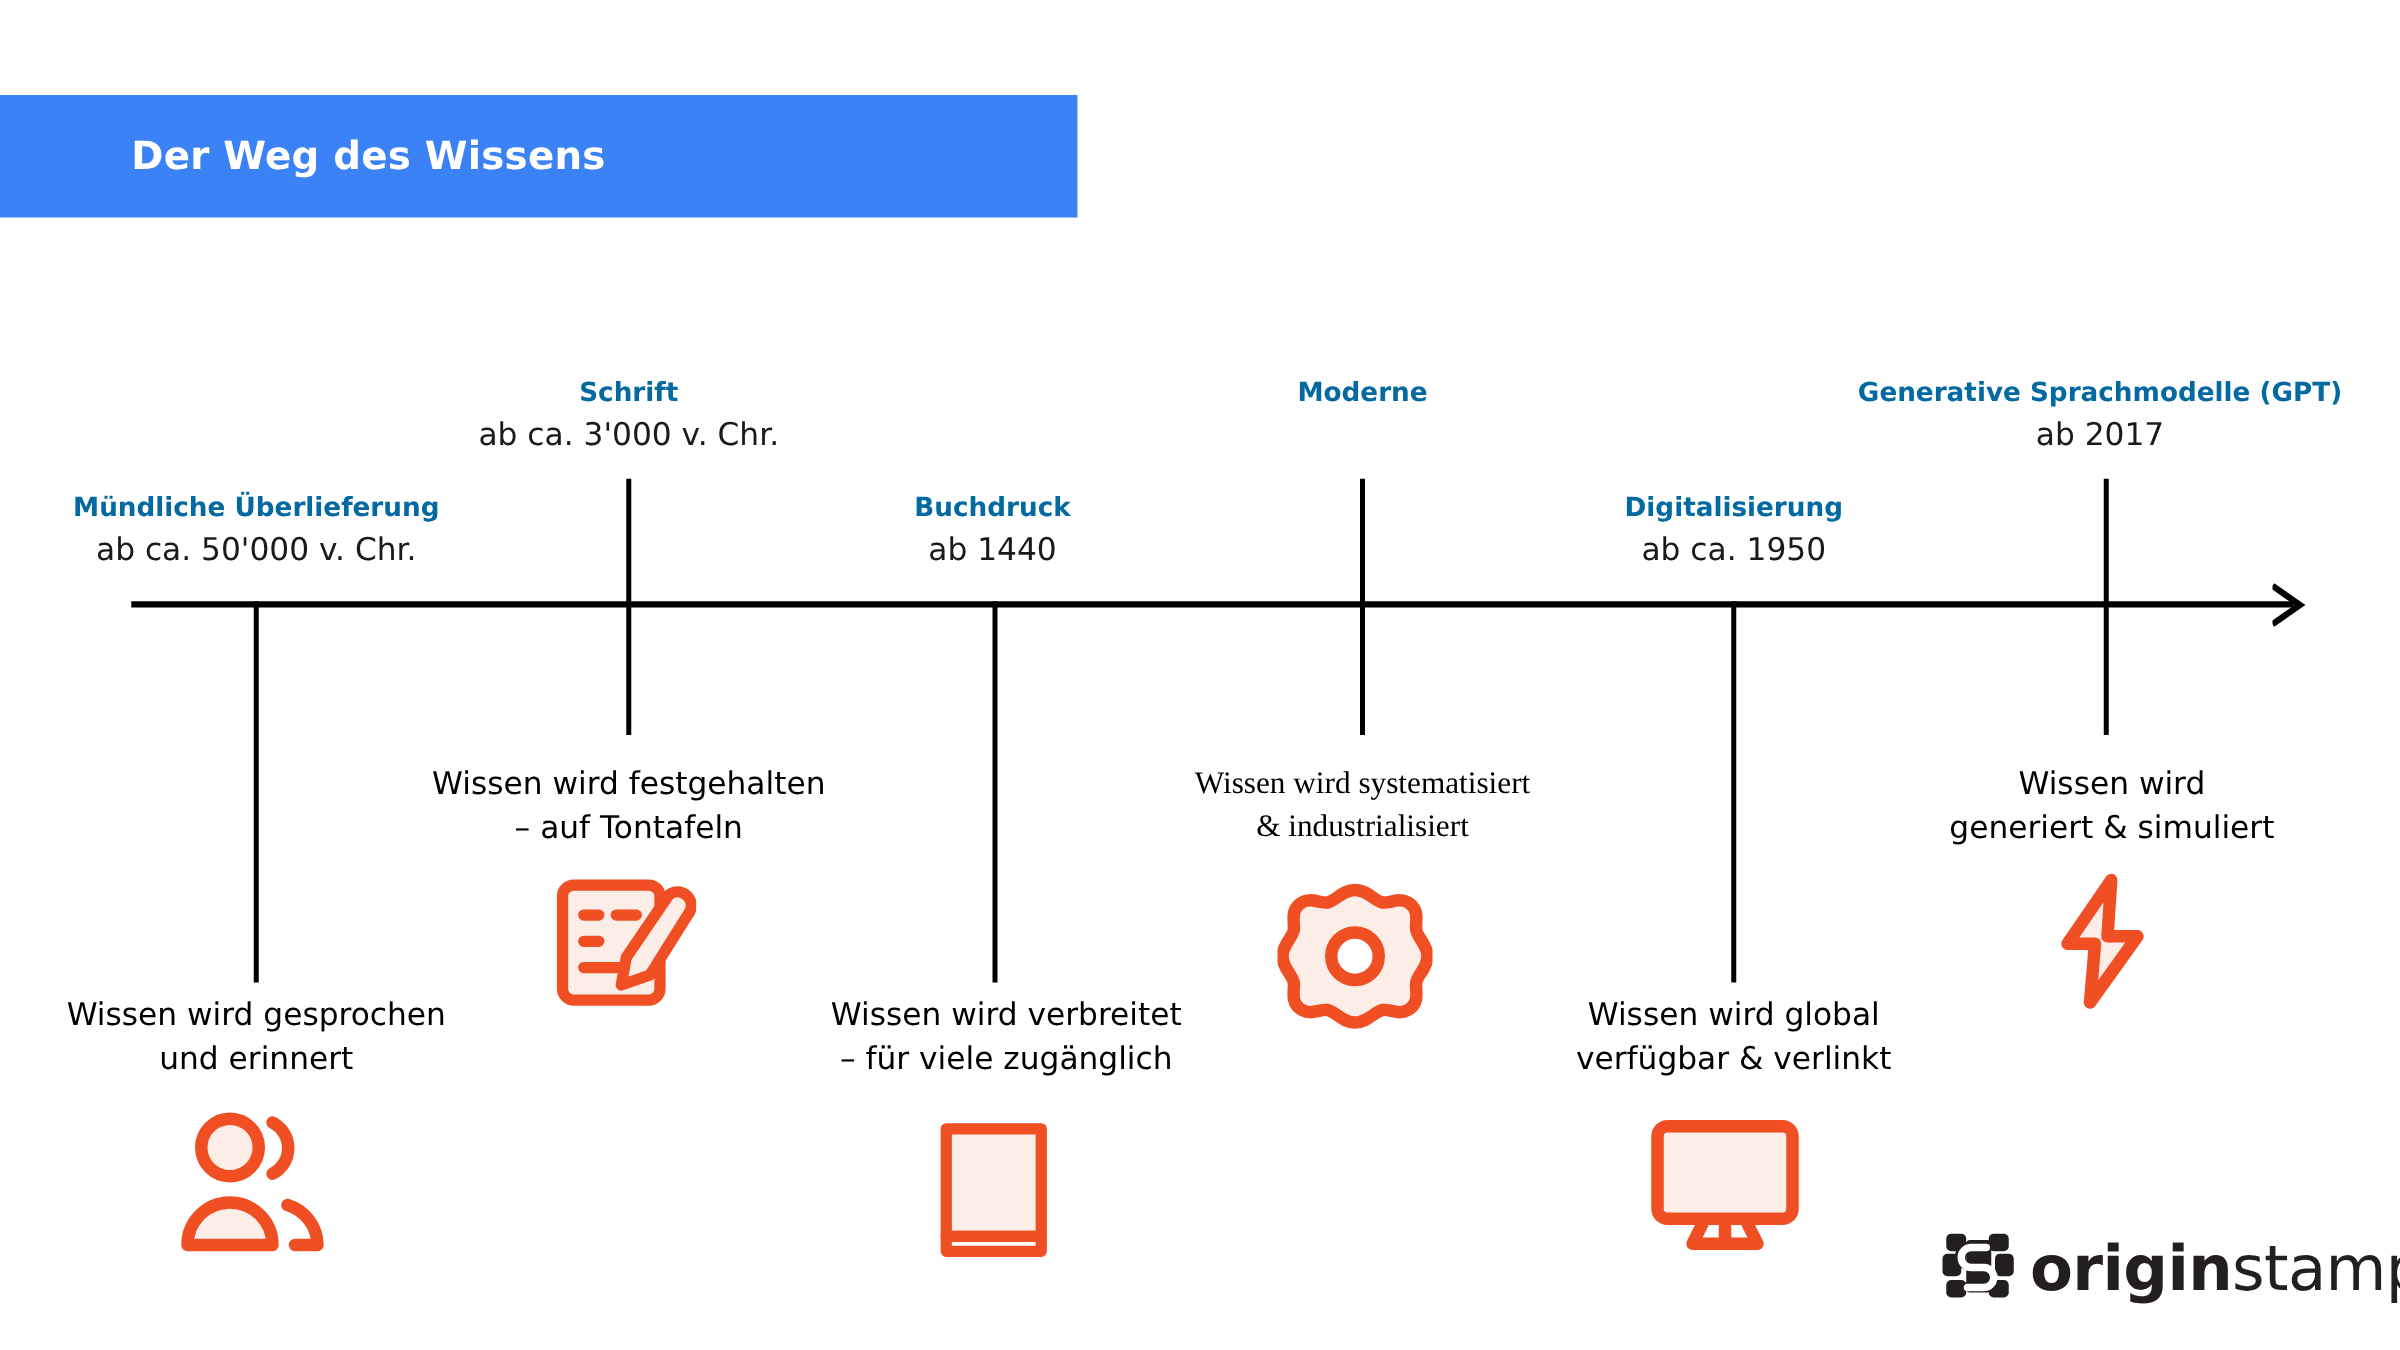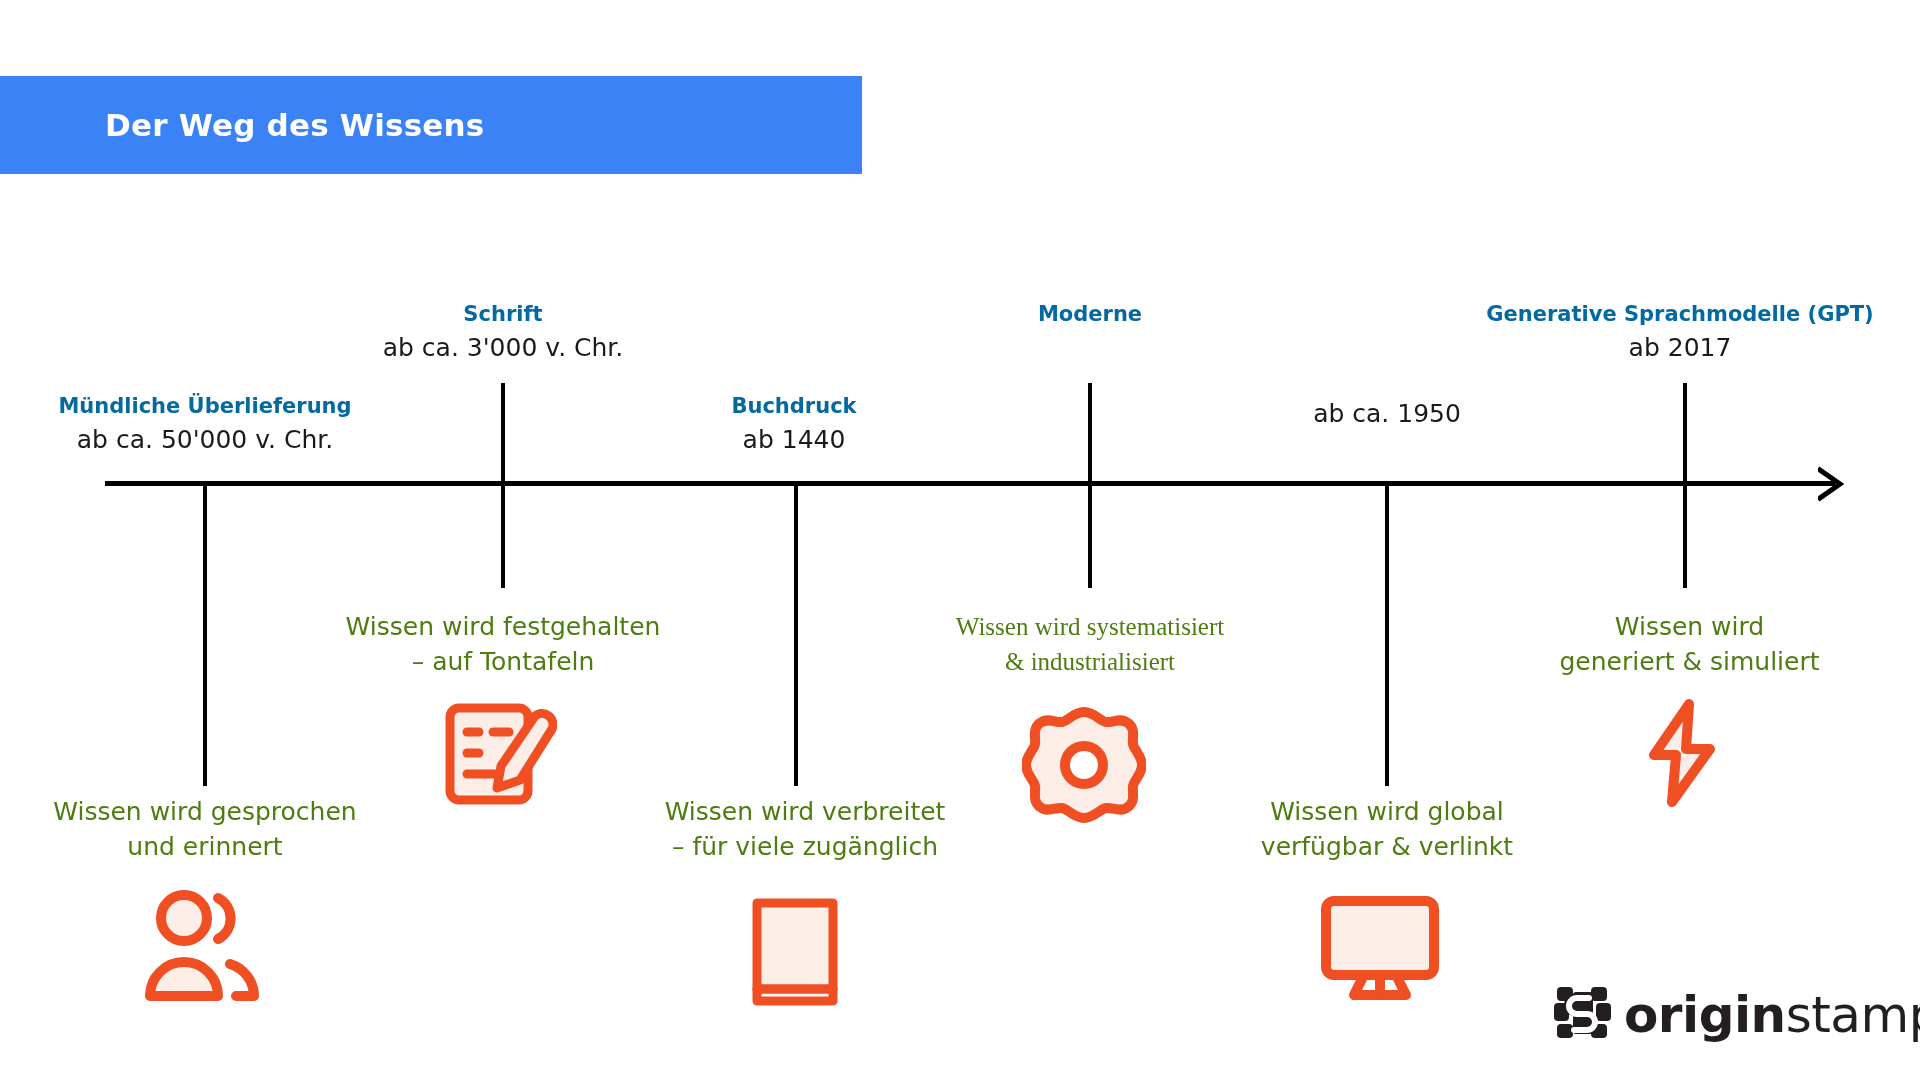--- a/index.html
+++ b/index.html
@@ -157,6 +157,7 @@
 </div>
 
 <div class="milestone" style="left:1207px; top:394px; width:360px;">
+  <div class="m-title">Digitalisierung</div>
   <div class="m-date">ab ca. 1950</div>
 </div>
 

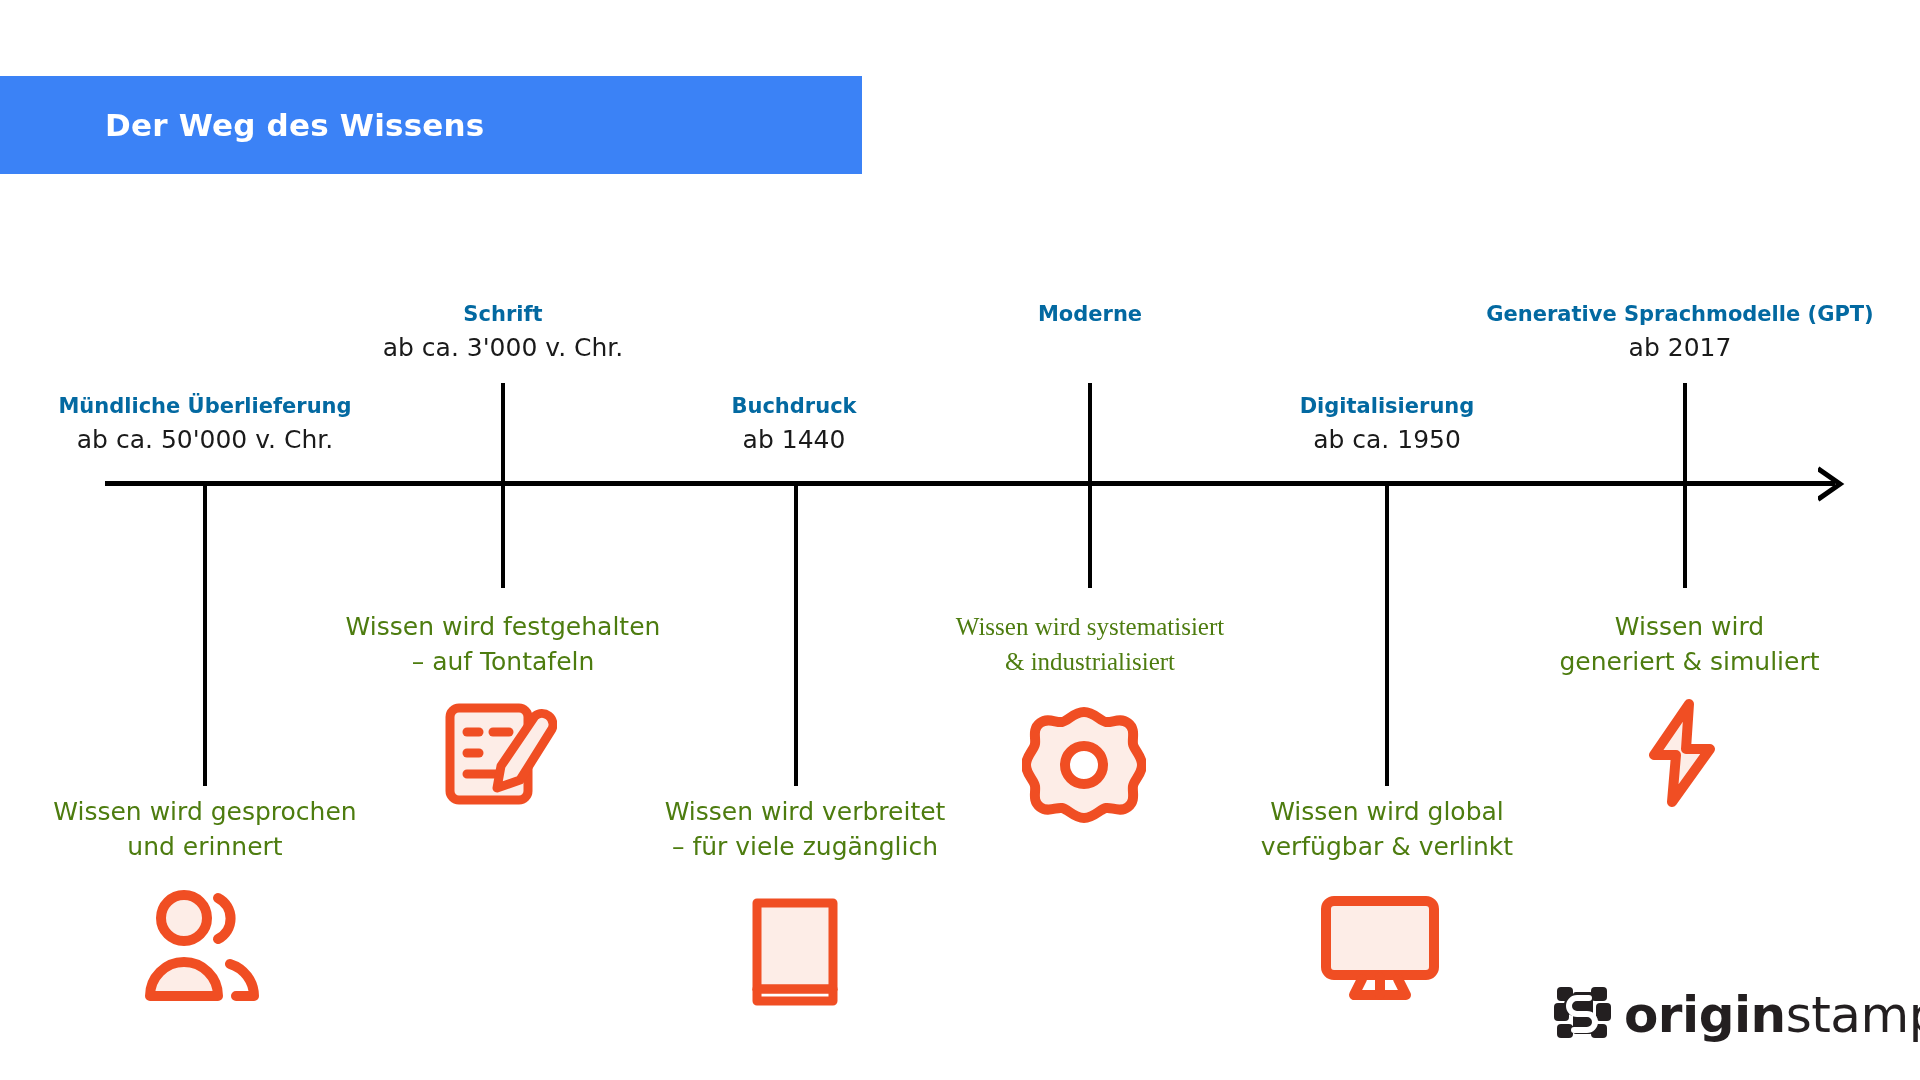--- a/index.html
+++ b/index.html
@@ -86,7 +86,7 @@
     text-align: center;
     font-size: 25px;
     line-height: 1.38;
-    color: #4d7c0f;
+    color: #000000;
   }
   .descr .d-line { white-space: nowrap; display: block; }
 

